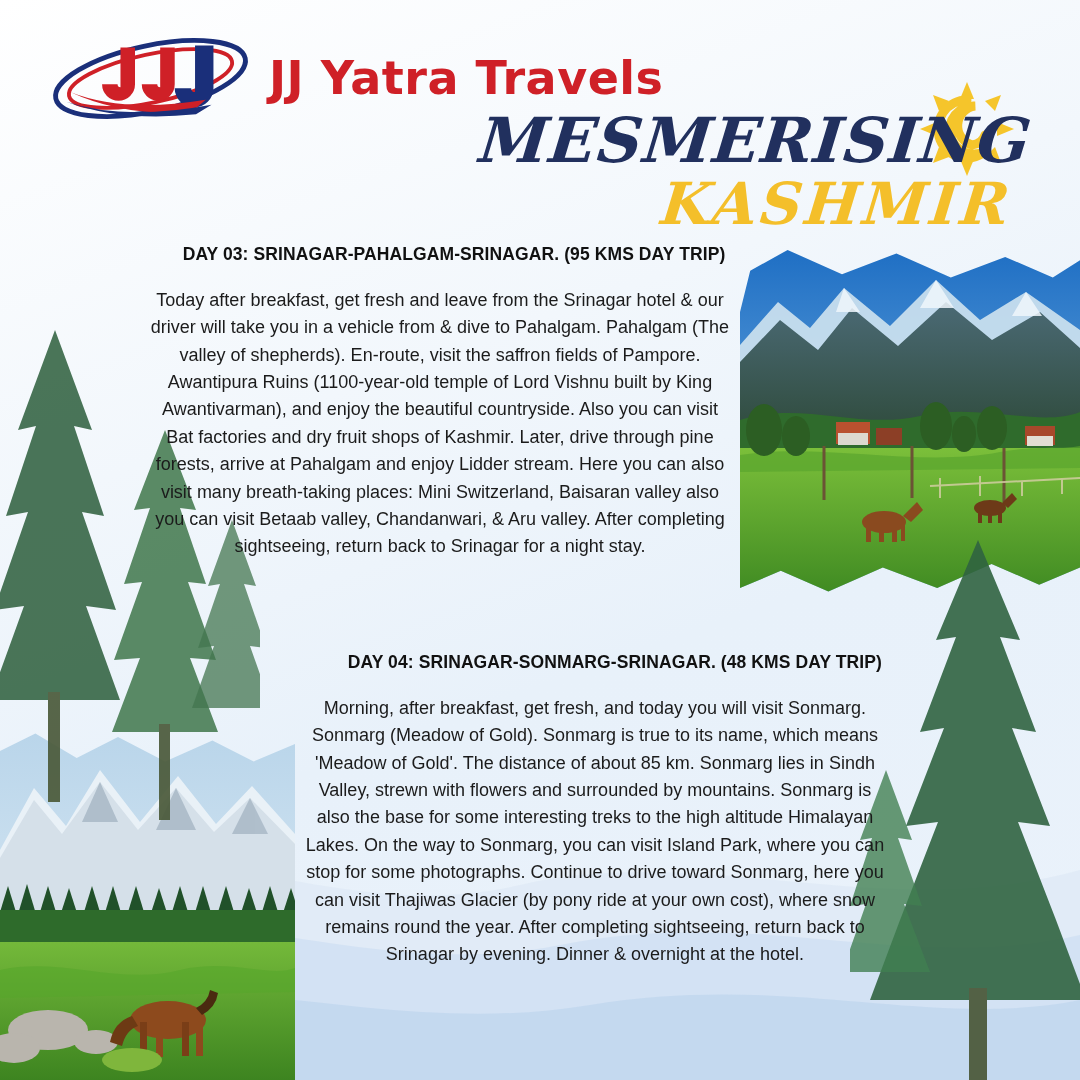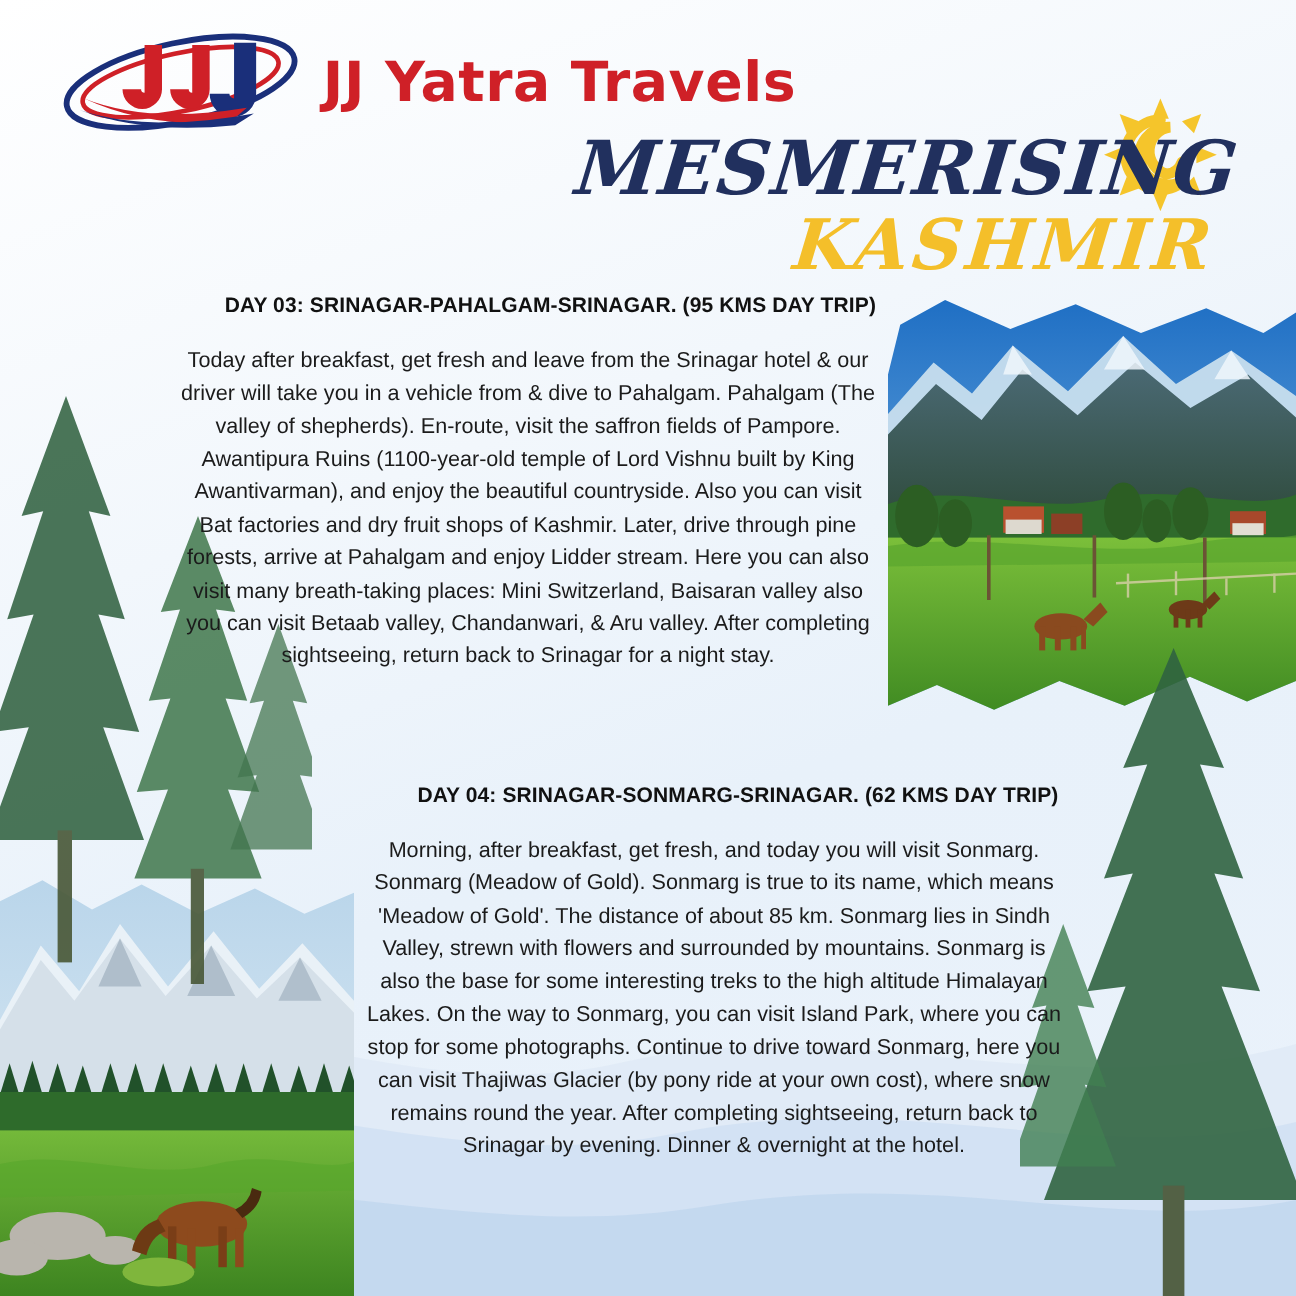--- a/index.html
+++ b/index.html
@@ -26,7 +26,7 @@
   
   .header {
     position: absolute;
-    top: 8px; left: 0; right: 0;
+    top: 18px; left: 0; right: 0;
     height: 120px;
     display: flex;
     align-items: center;

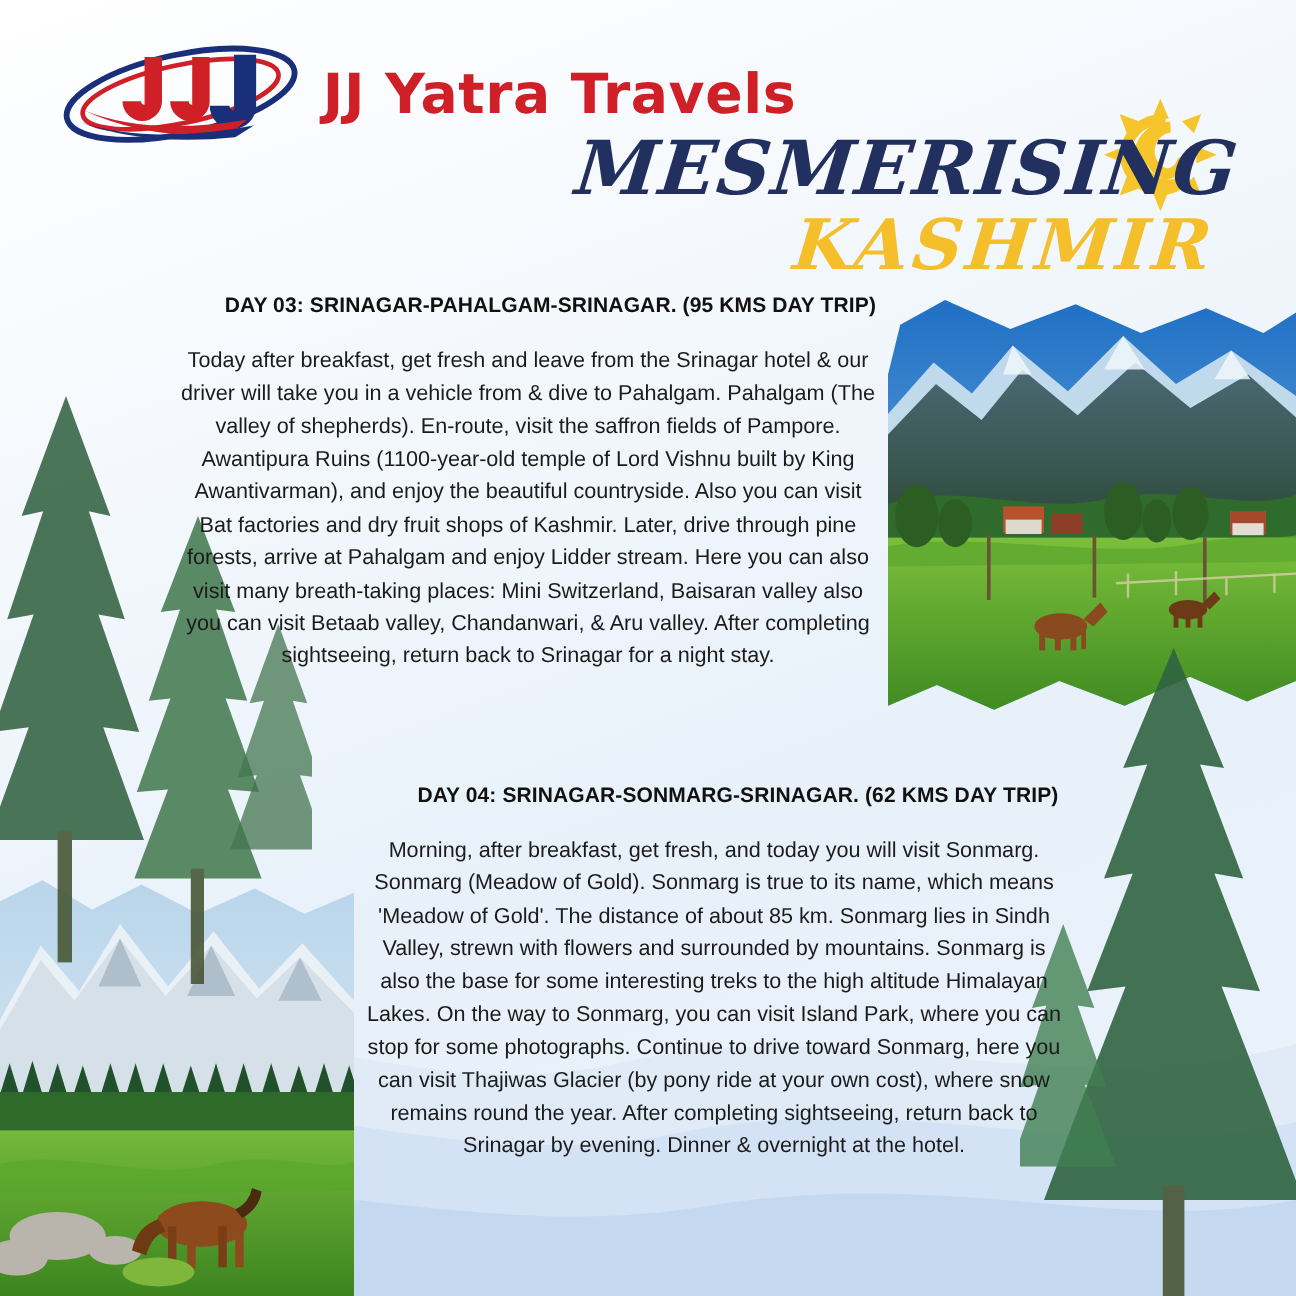--- a/index.html
+++ b/index.html
@@ -131,7 +131,7 @@
     letter-spacing: .1px;
     margin-bottom: 22px;
   }
-  #section-day3 .day-head { text-align: right; padding-left: 28px; }
+  #section-day3 .day-head { text-align: center; padding-left: 28px; }
   #section-day4 .day-head { text-align: right; padding-right: 8px; }
 
   .day-body {

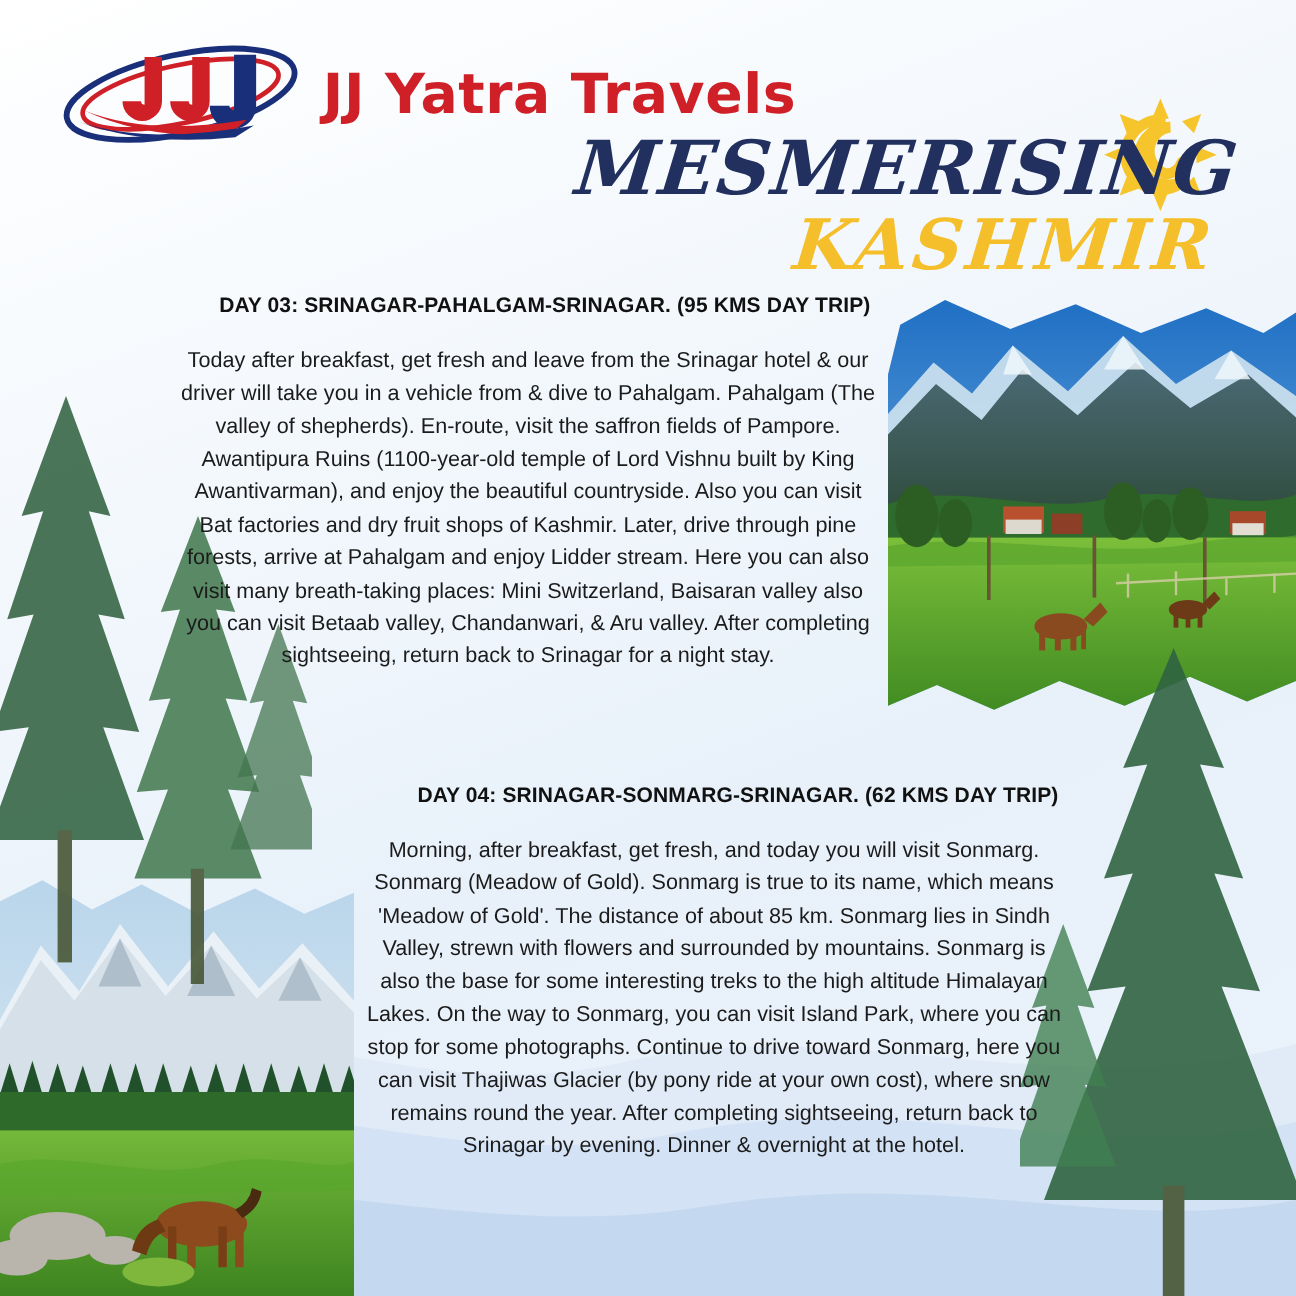--- a/index.html
+++ b/index.html
@@ -353,7 +353,7 @@
   </div>
 
   <div class="section" id="section-day4">
-    <div class="day-head">DAY 04: SRINAGAR-SONMARG-SRINAGAR. (62 KMS DAY TRIP)</div>
+    <div class="day-head">DAY 04: SRINAGAR-SONMARG-SRINAGAR. (48 KMS DAY TRIP)</div>
     <div class="day-body">Morning, after breakfast, get fresh, and today you will visit Sonmarg. Sonmarg (Meadow of Gold). Sonmarg is true to its name, which means 'Meadow of Gold'. The distance of about 85 km. Sonmarg lies in Sindh Valley, strewn with flowers and surrounded by mountains. Sonmarg is also the base for some interesting treks to the high altitude Himalayan Lakes. On the way to Sonmarg, you can visit Island Park, where you can stop for some photographs. Continue to drive toward Sonmarg, here you can visit Thajiwas Glacier (by pony ride at your own cost), where snow remains round the year. After completing sightseeing, return back to Srinagar by evening. Dinner &amp; overnight at the hotel.</div>
   </div>
 

